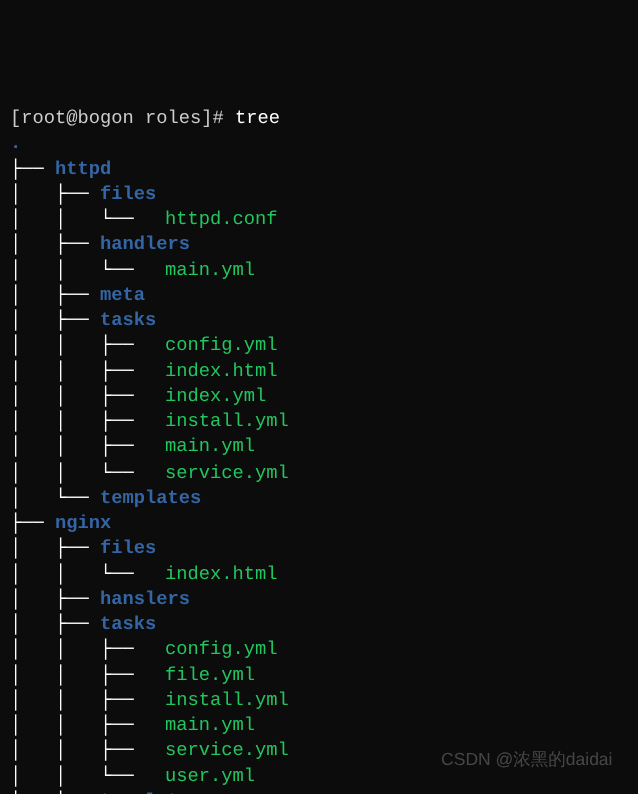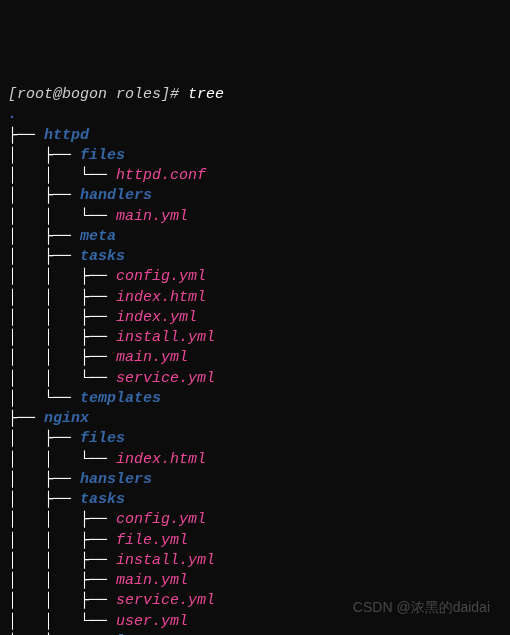--- a/index.html
+++ b/index.html
@@ -14,7 +14,7 @@
       min-height: 635px;
       white-space: pre;
     }
-    .line { white-space: pre; font-style: italic; }
+    .line { white-space: pre; }
     .white { color: #ffffff; }
     .blue { color: #3465a4; font-weight: bold; }
     .file { color: #ec4899; }

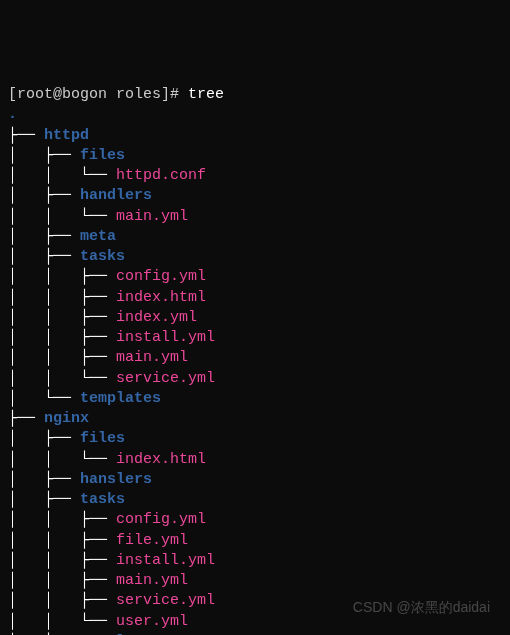--- a/index.html
+++ b/index.html
@@ -17,7 +17,7 @@
     .line { white-space: pre; }
     .white { color: #ffffff; }
     .blue { color: #3465a4; font-weight: bold; }
-    .file { color: #ec4899; }
+    .file { color: #22c55e; margin-left: 16px; }
     .branch { color: #ffffff; }
     .prompt { color: #cccccc; }
     .watermark {

